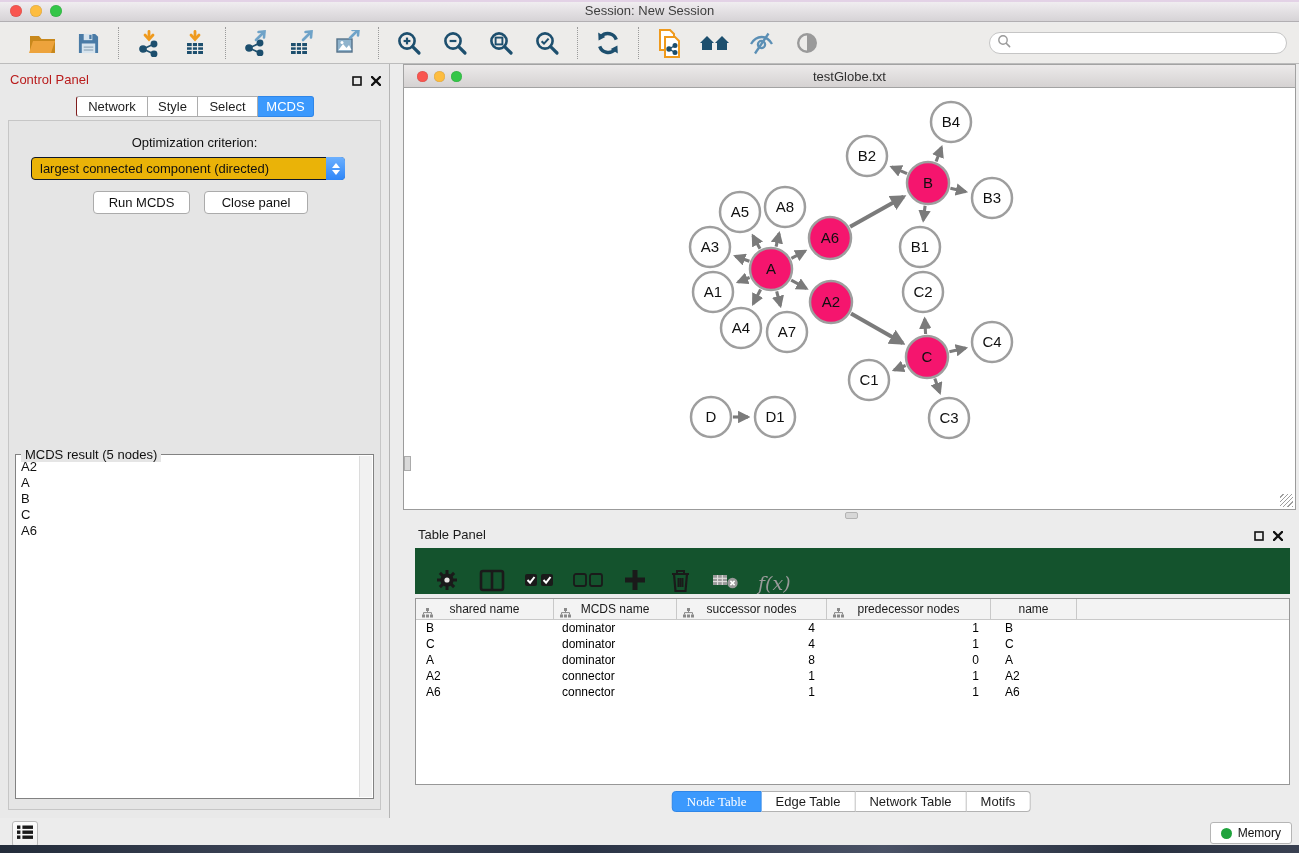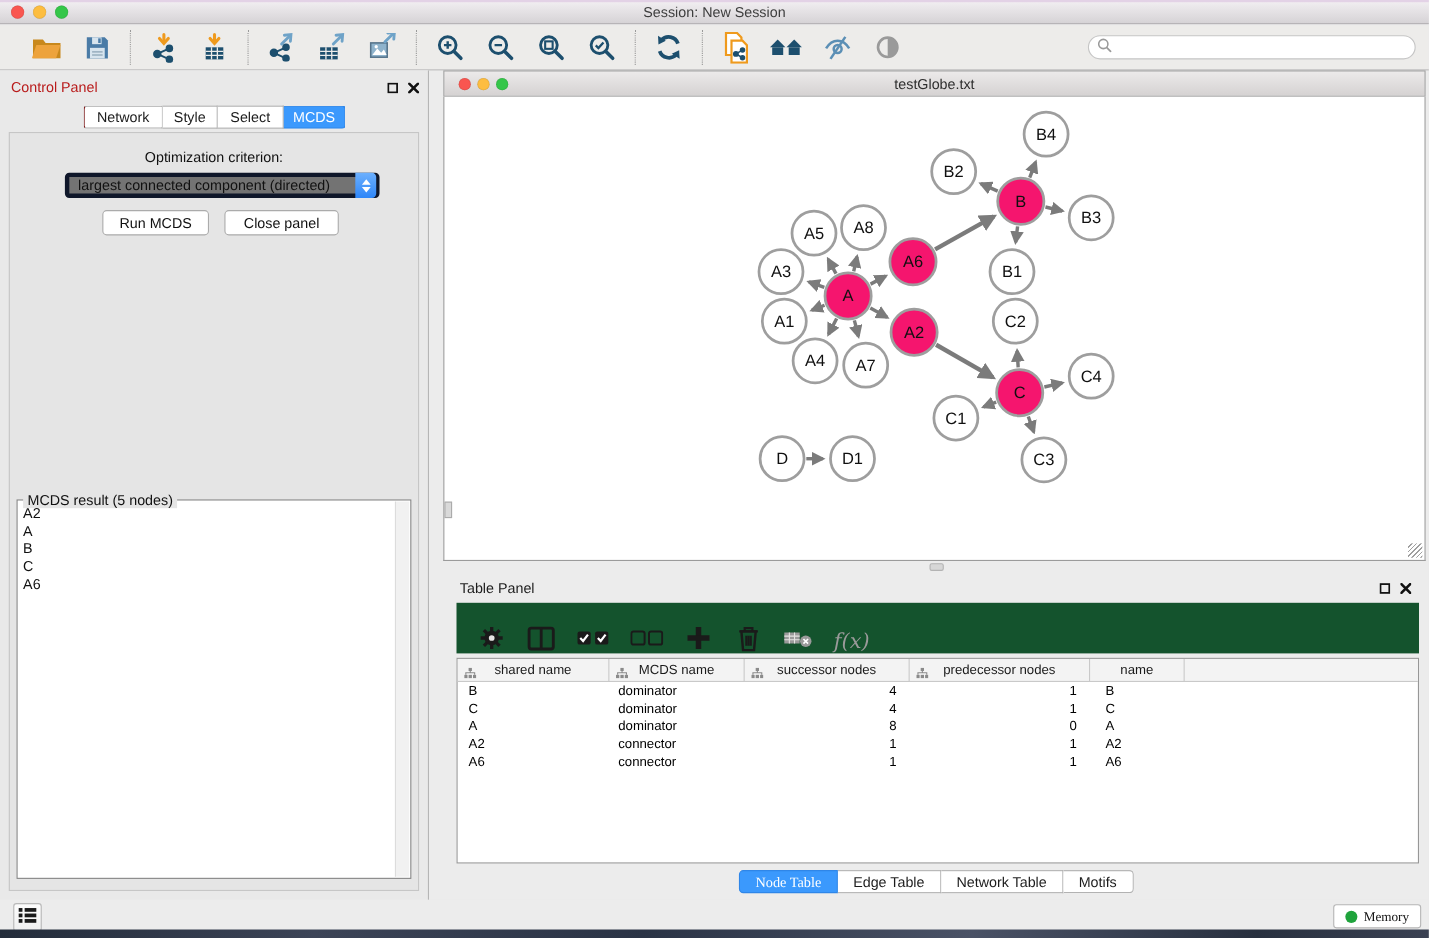--- a/index.html
+++ b/index.html
@@ -39,8 +39,8 @@
   .cp-inner { position:absolute; left:8px; right:8px; top:56px; bottom:8px; background:#e5e5e5;
     border:1px solid #c6c6c6; }
   .opt-label { position:absolute; left:0; right:0; top:14px; text-align:center; font-size:13px; color:#111; }
-  .dropdown { position:absolute; left:50px; right:35px; top:36px; height:23px; background:#737373;
-    border:4px solid #0f172a; border-radius:4px; display:flex; align-items:center; cursor:pointer; }
+  .dropdown { position:absolute; left:22px; right:35px; top:36px; height:23px; background:#eab308;
+    border:1px solid #0f172a; border-radius:4px; display:flex; align-items:center; cursor:pointer; }
   .dropdown .dd-value { flex:1; font-size:13px; color:#111; padding-left:8px; white-space:nowrap; overflow:hidden; }
   .dd-stepper { width:19px; height:23px; margin-right:-1px; border-radius:0 4px 4px 0;
     background:linear-gradient(#6cb0fe,#2e86f8); display:flex; flex-direction:column; align-items:center; justify-content:center; gap:2px; }

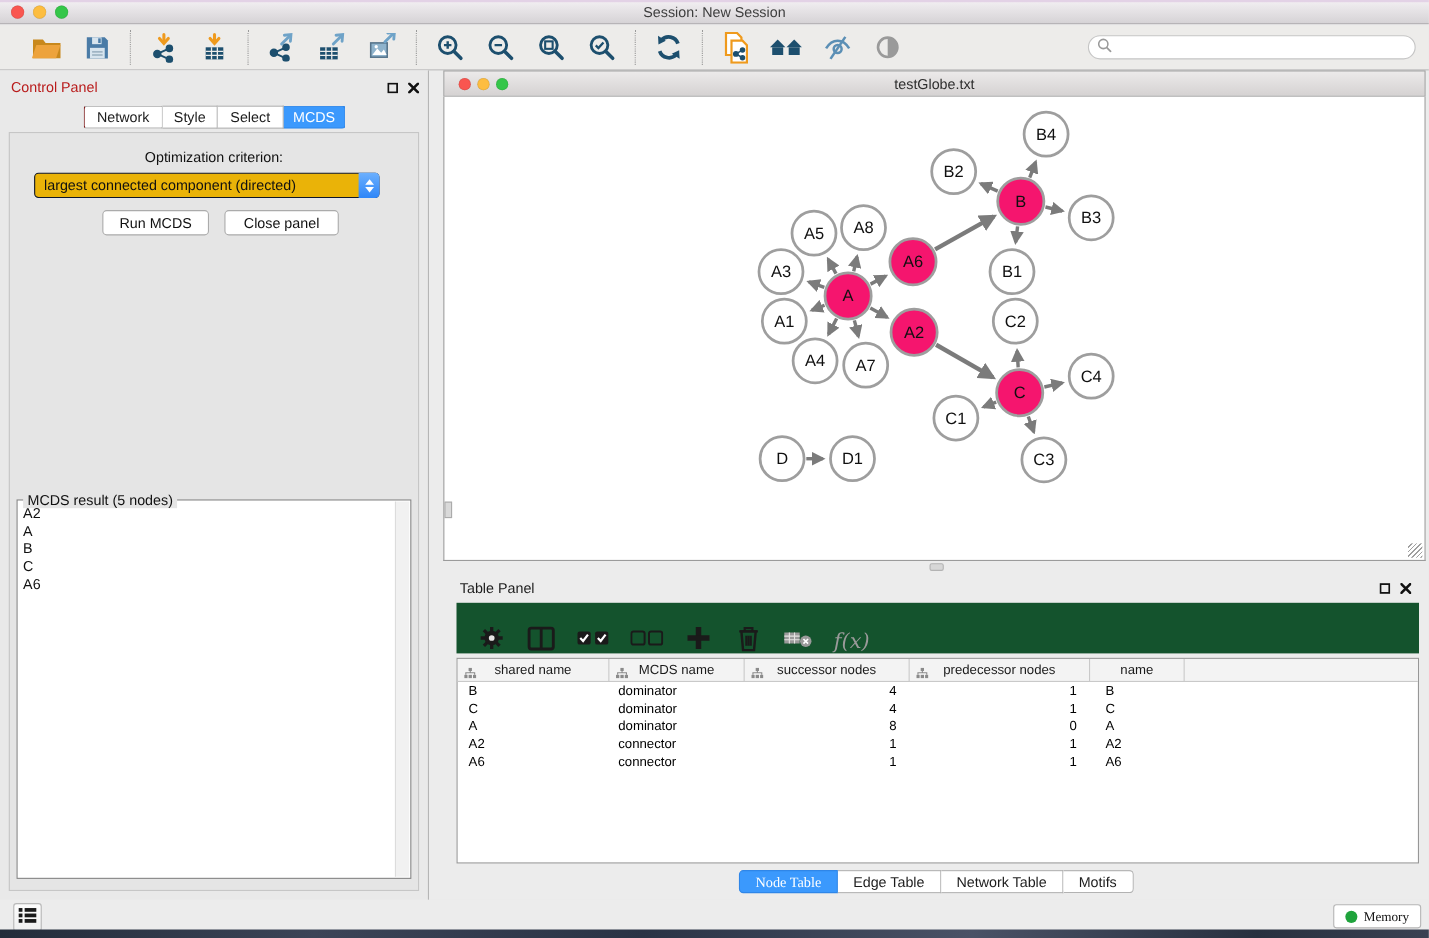--- a/index.html
+++ b/index.html
@@ -104,7 +104,7 @@
   .memory-btn { position:absolute; right:7px; top:4px; height:22px; background:#fff; border:1px solid #b5b5b5;
     border-radius:3px; display:flex; align-items:center; gap:6px; padding:0 10px; cursor:pointer; }
   .memory-dot { width:11px; height:11px; border-radius:50%; }
-  .memory-btn span.lbl { font-size:12px; color:#111;font-family:Liberation Serif, serif; }
+  .memory-btn span.lbl { font-size:12px; color:#111; }
   .desktop-strip { position:absolute; left:0; bottom:0; width:100%; height:8px;
     background:linear-gradient(90deg,#232c3a,#3c4457 22%,#2a3345 45%,#4a5266 68%,#28303f 88%,#3a4152); }
 </style>

